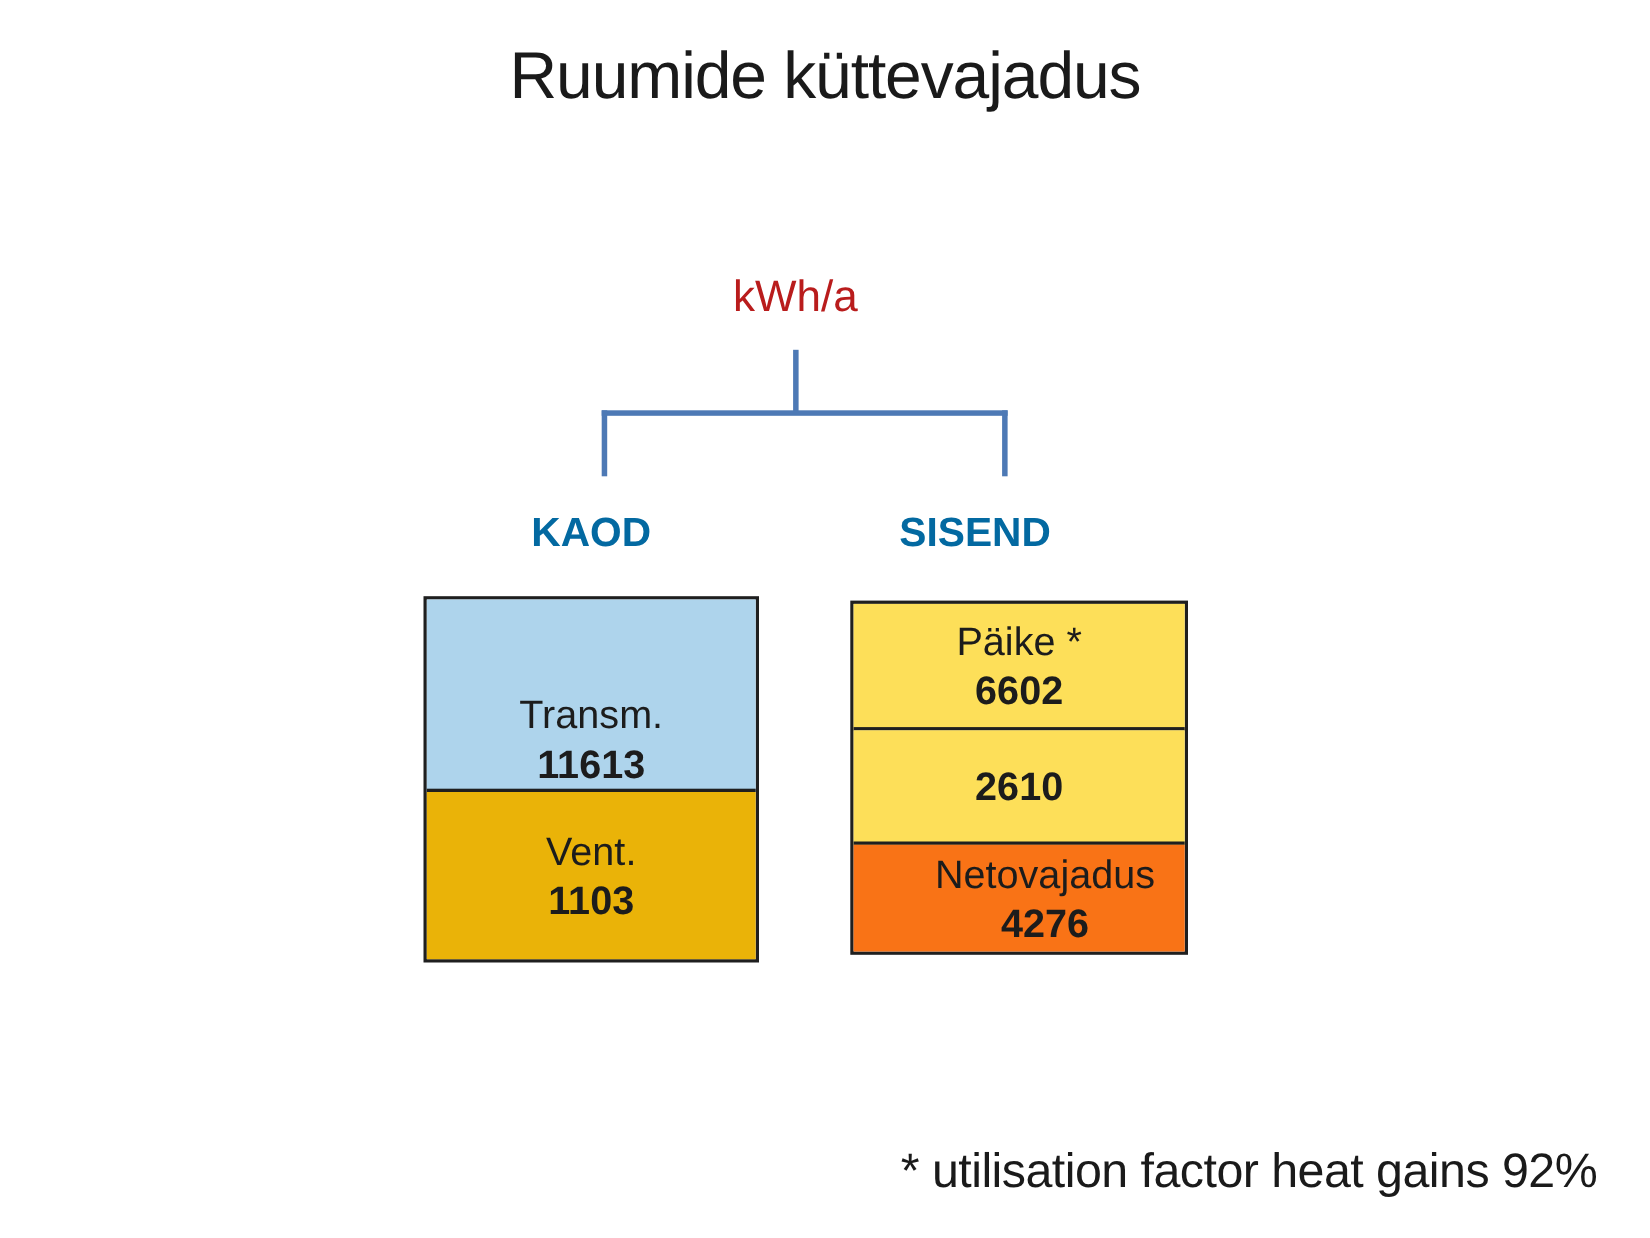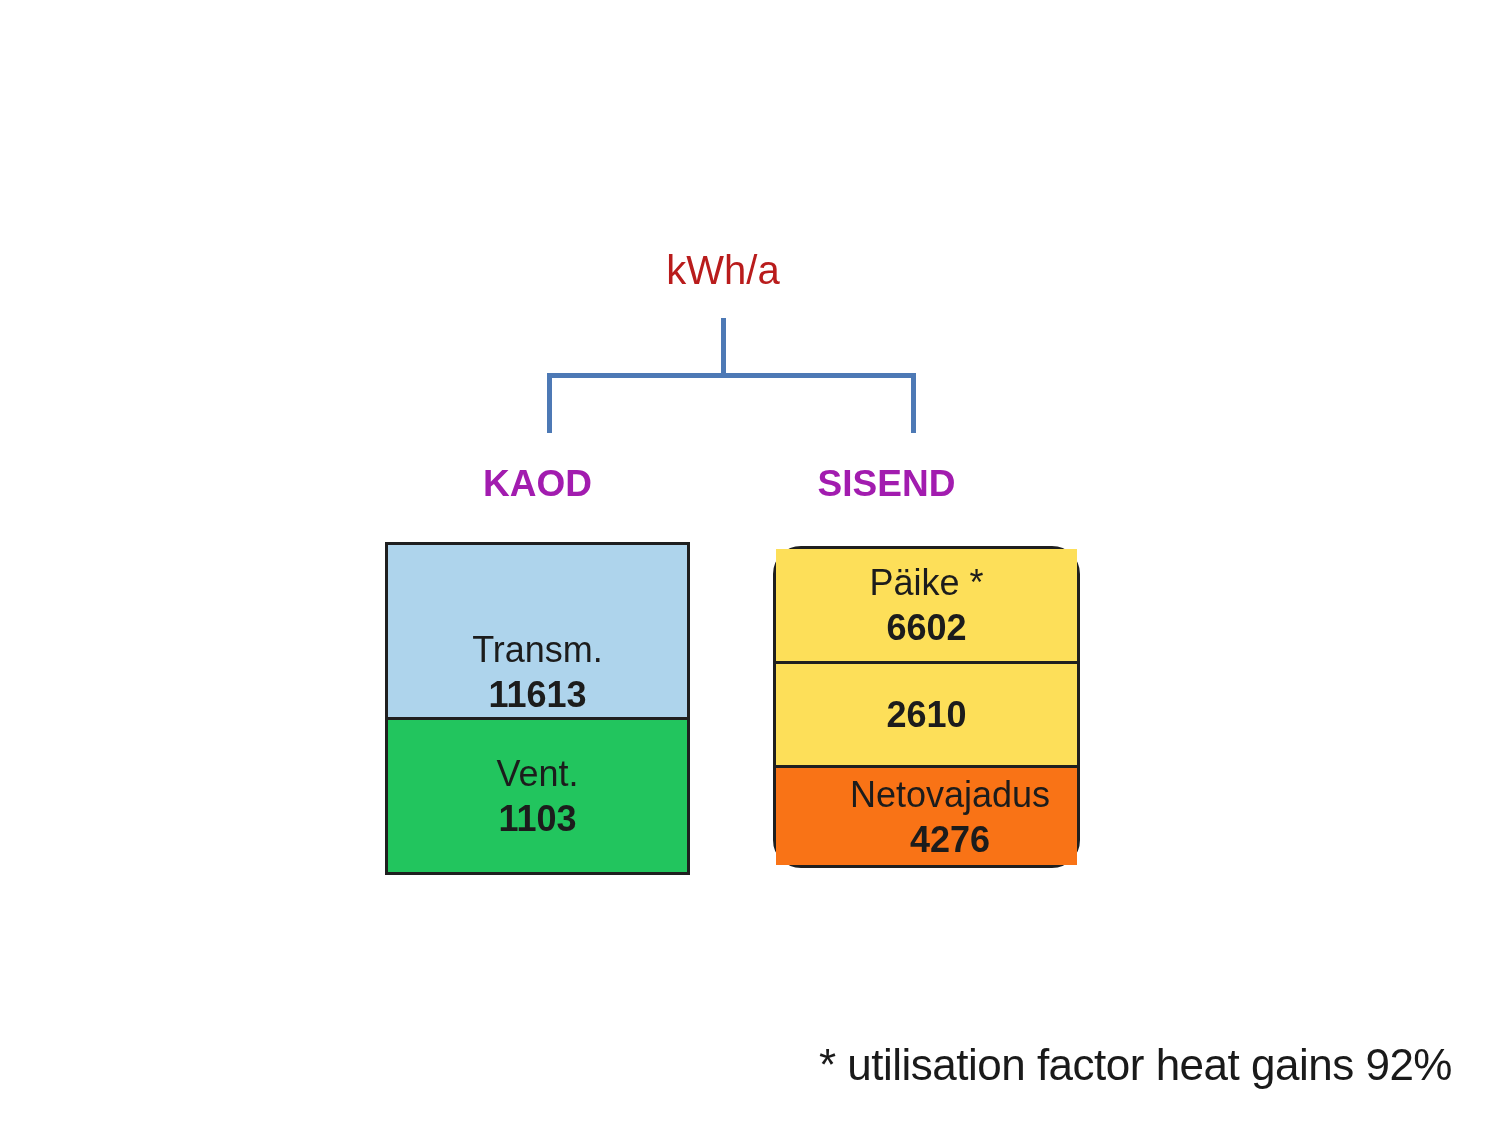--- a/index.html
+++ b/index.html
@@ -96,6 +96,7 @@
 <div class="slide">
 
   <div class="title">
+    <div>Ruumide küttevajadus</div>
   </div>
 
   <div class="root-label">kWh/a</div>

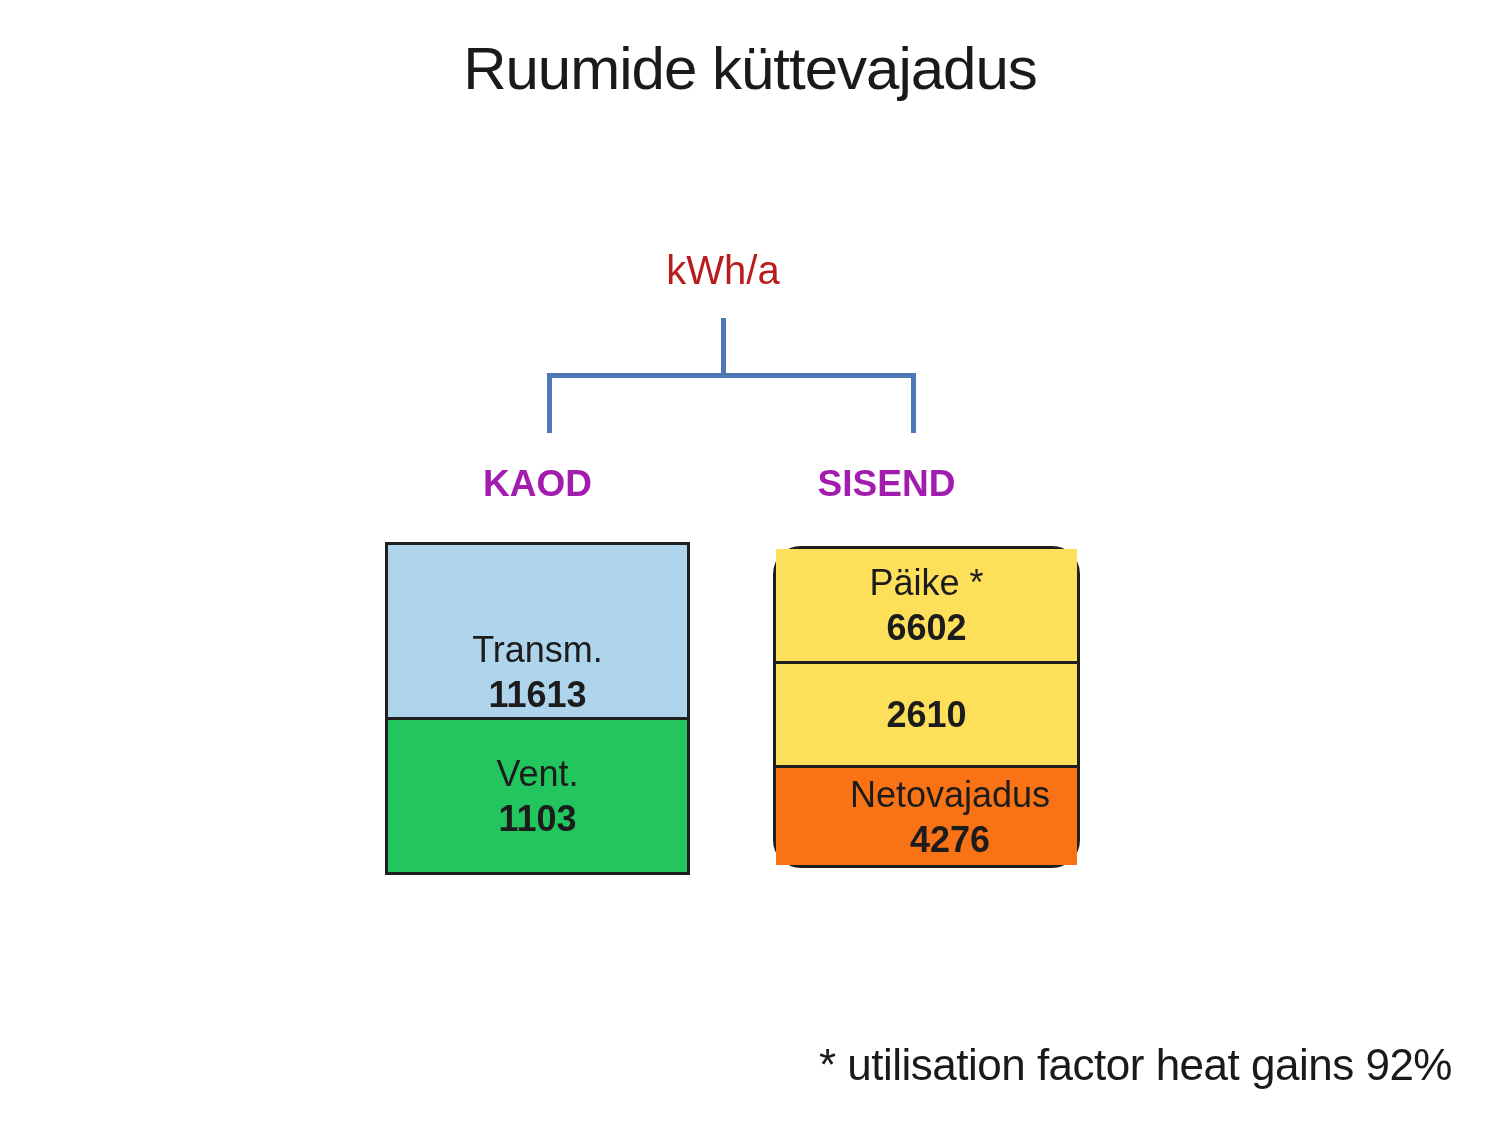--- a/index.html
+++ b/index.html
@@ -51,7 +51,7 @@
     font-weight: 700;
     font-size: 37px;
     text-align: center;
-    color: #a21caf;
+    color: #0369a1;
   }
   .kaod-label   { left: 385px; width: 305px; }
   .sisend-label { left: 733px; width: 307px; }

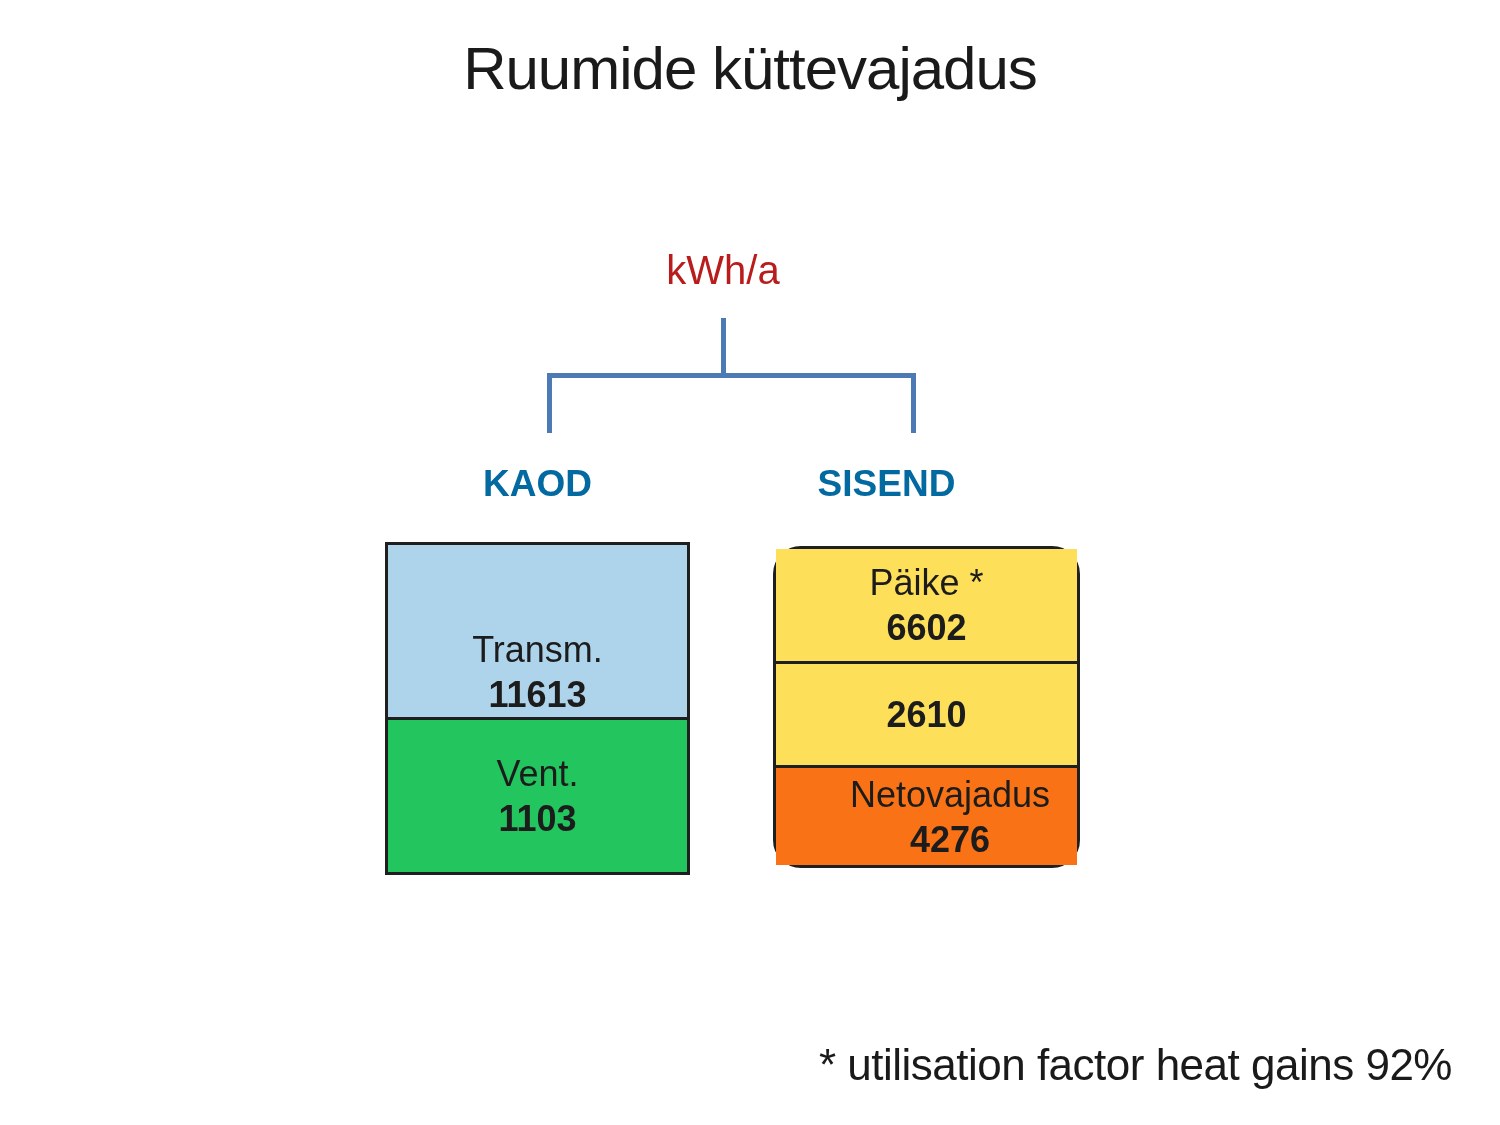--- a/index.html
+++ b/index.html
@@ -63,7 +63,7 @@
     flex-direction: column;
   }
   .kaod-box   { left: 385px; top: 542px; width: 305px; height: 333px; }
-  .sisend-box { left: 773px; top: 546px; width: 307px; height: 322px; border-radius: 28px; }
+  .sisend-box { left: 773px; top: 546px; width: 307px; height: 322px; }
   .cell {
     box-sizing: border-box;
     display: flex;

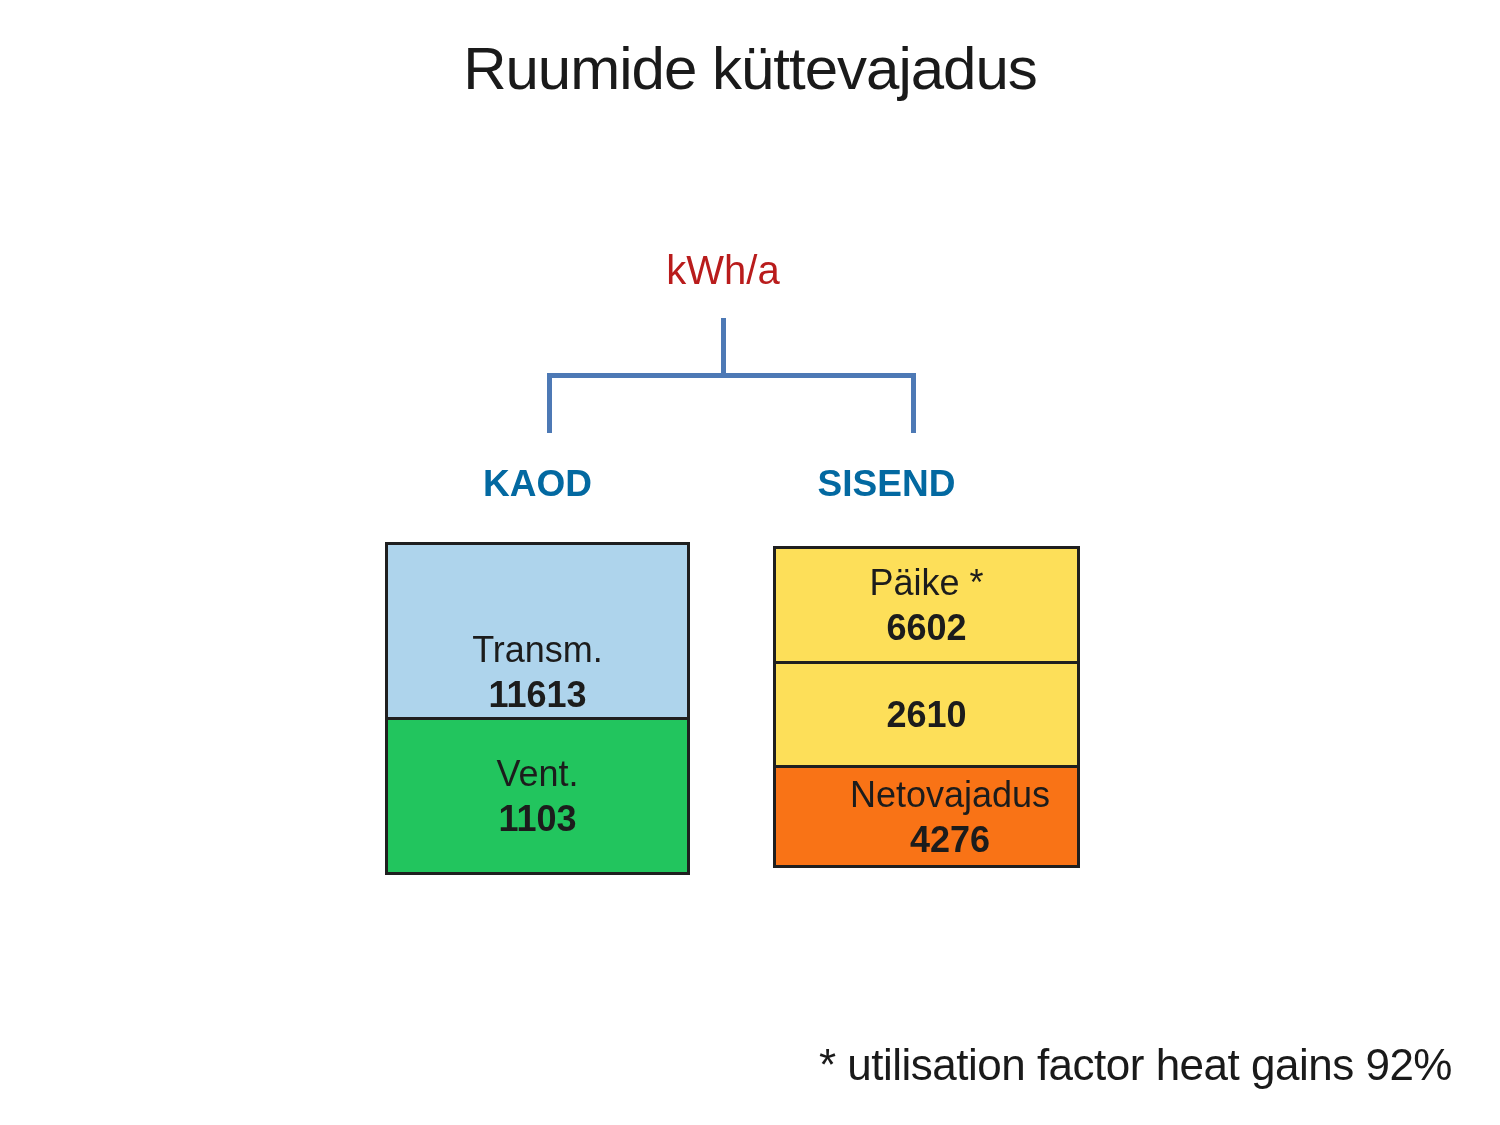--- a/index.html
+++ b/index.html
@@ -114,7 +114,7 @@
       <div class="cell-label">Transm.</div>
       <div class="cell-value">11613</div>
     </div>
-    <div class="cell kaod-cell-2" style="background: #22c55e; align-items: center;">
+    <div class="cell kaod-cell-2" style="background: #eab308; align-items: center;">
       <div class="cell-label">Vent.</div>
       <div class="cell-value">1103</div>
     </div>

